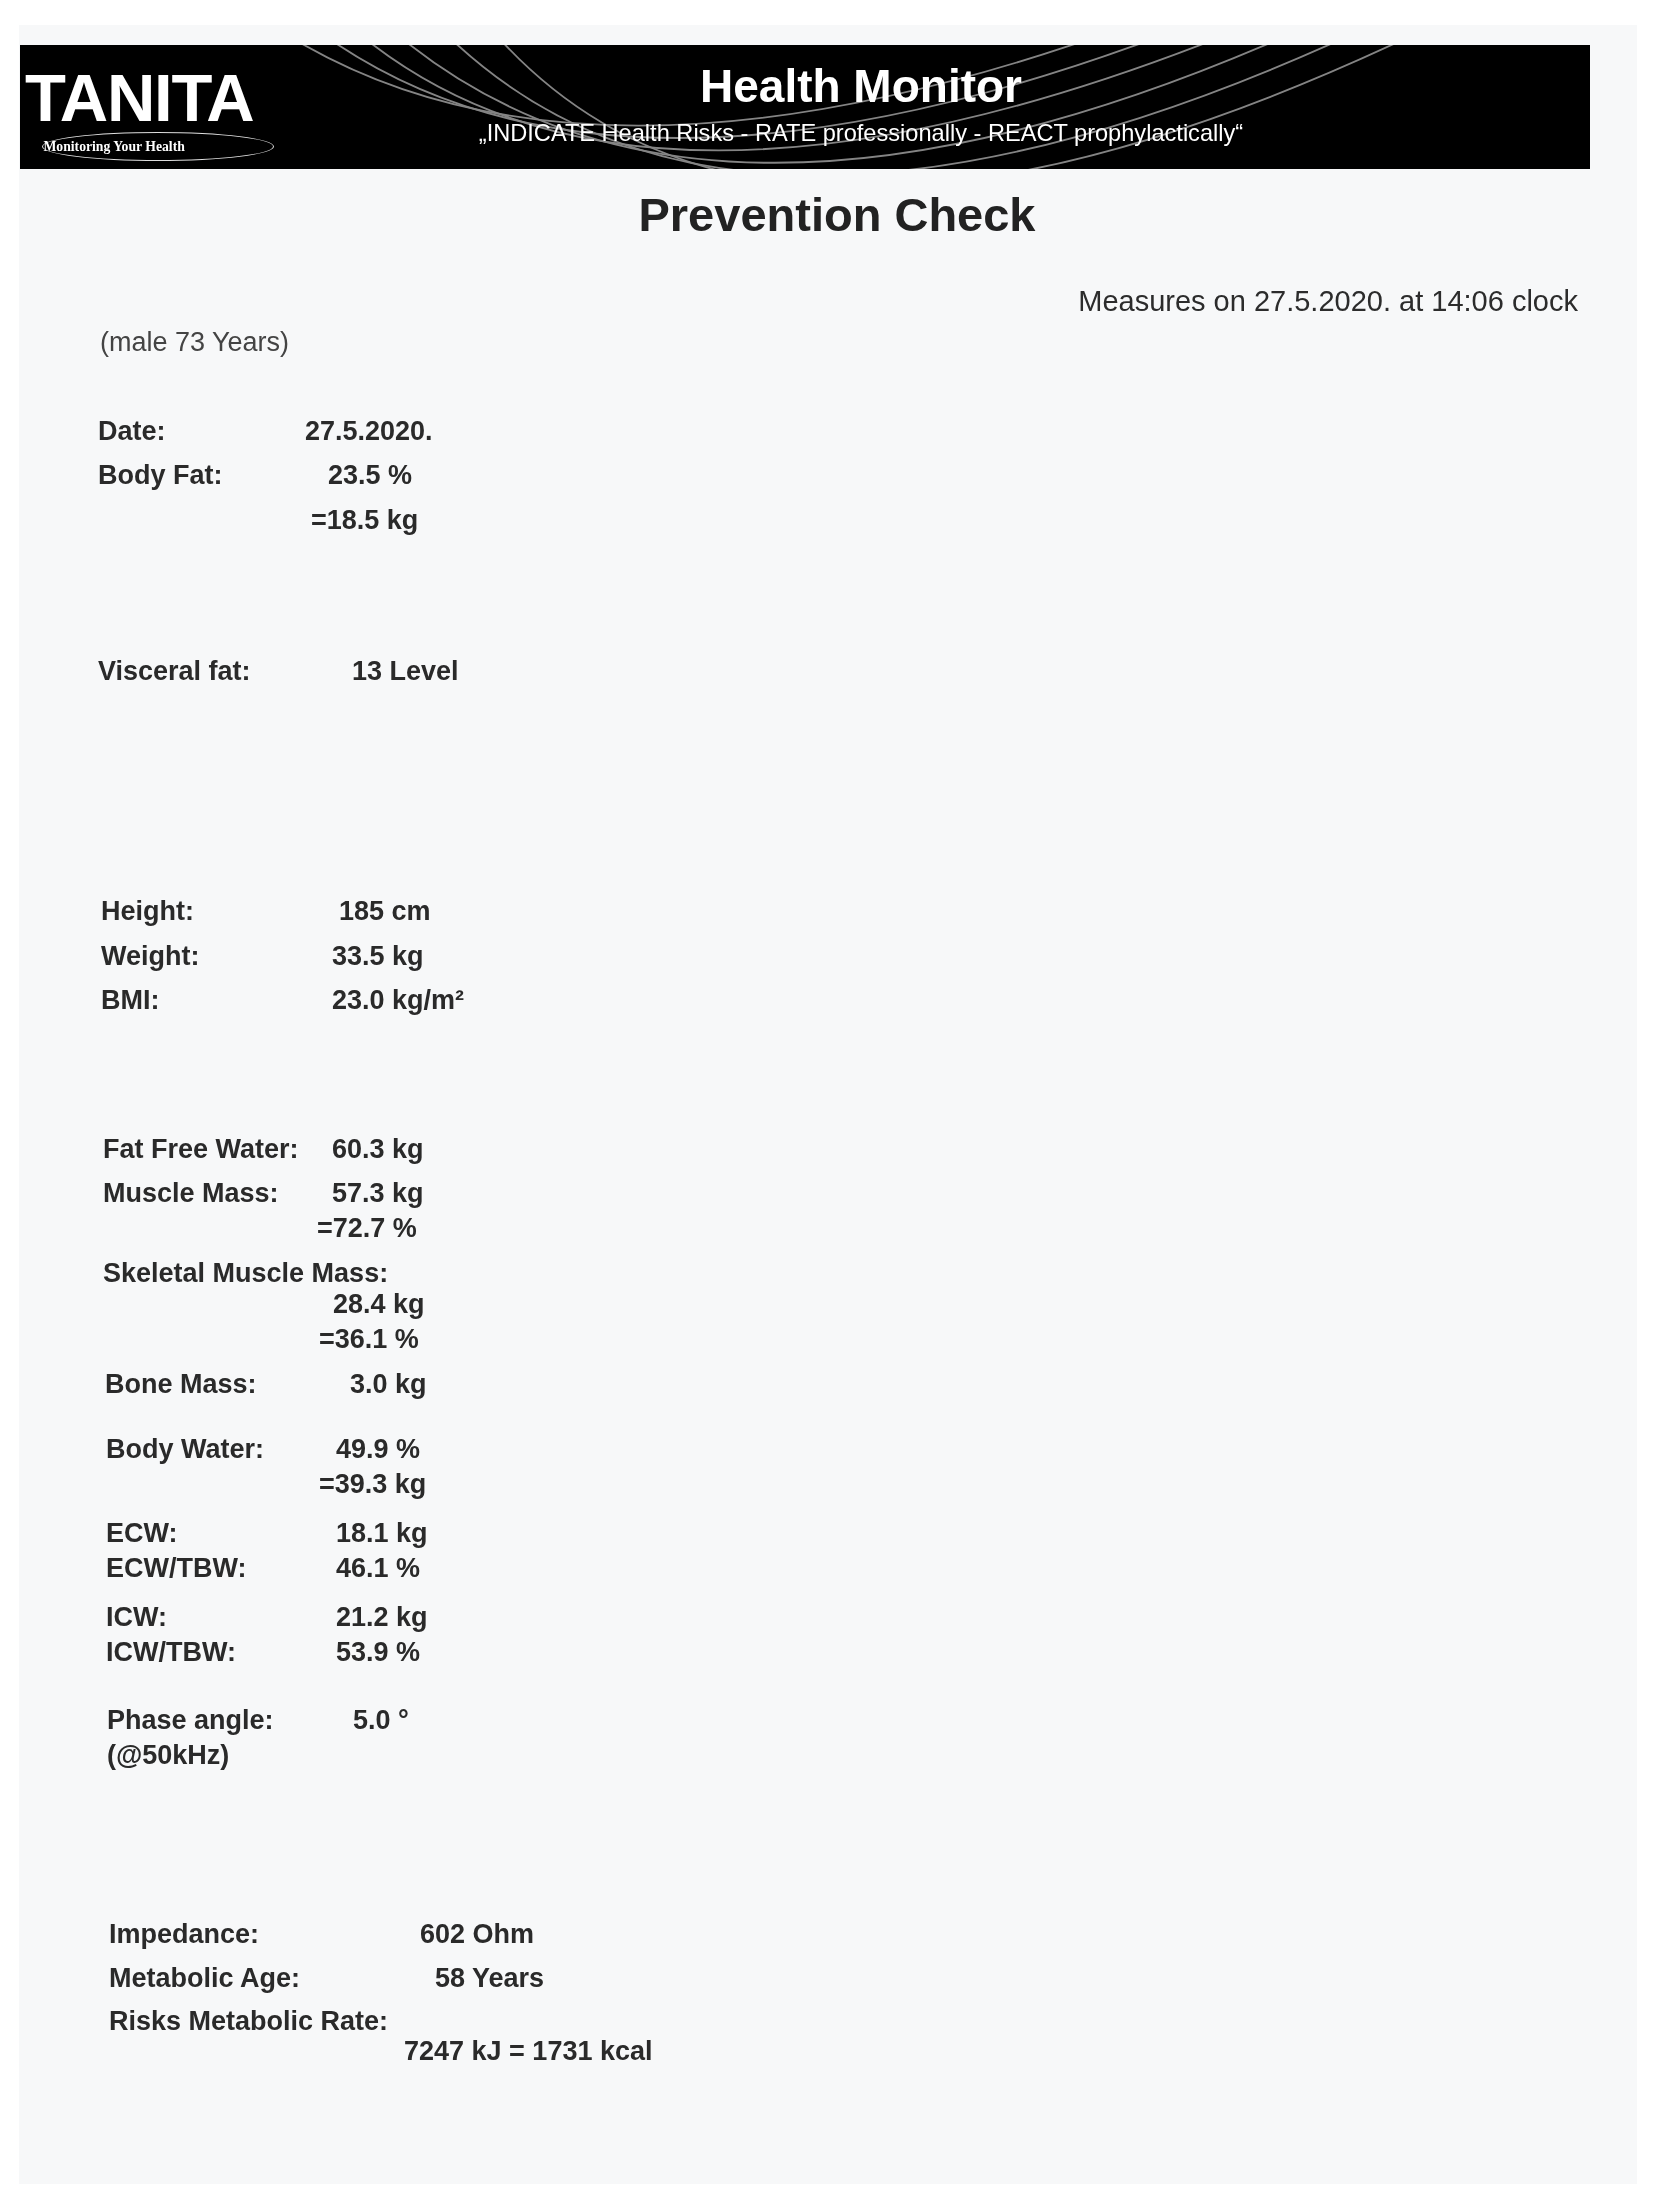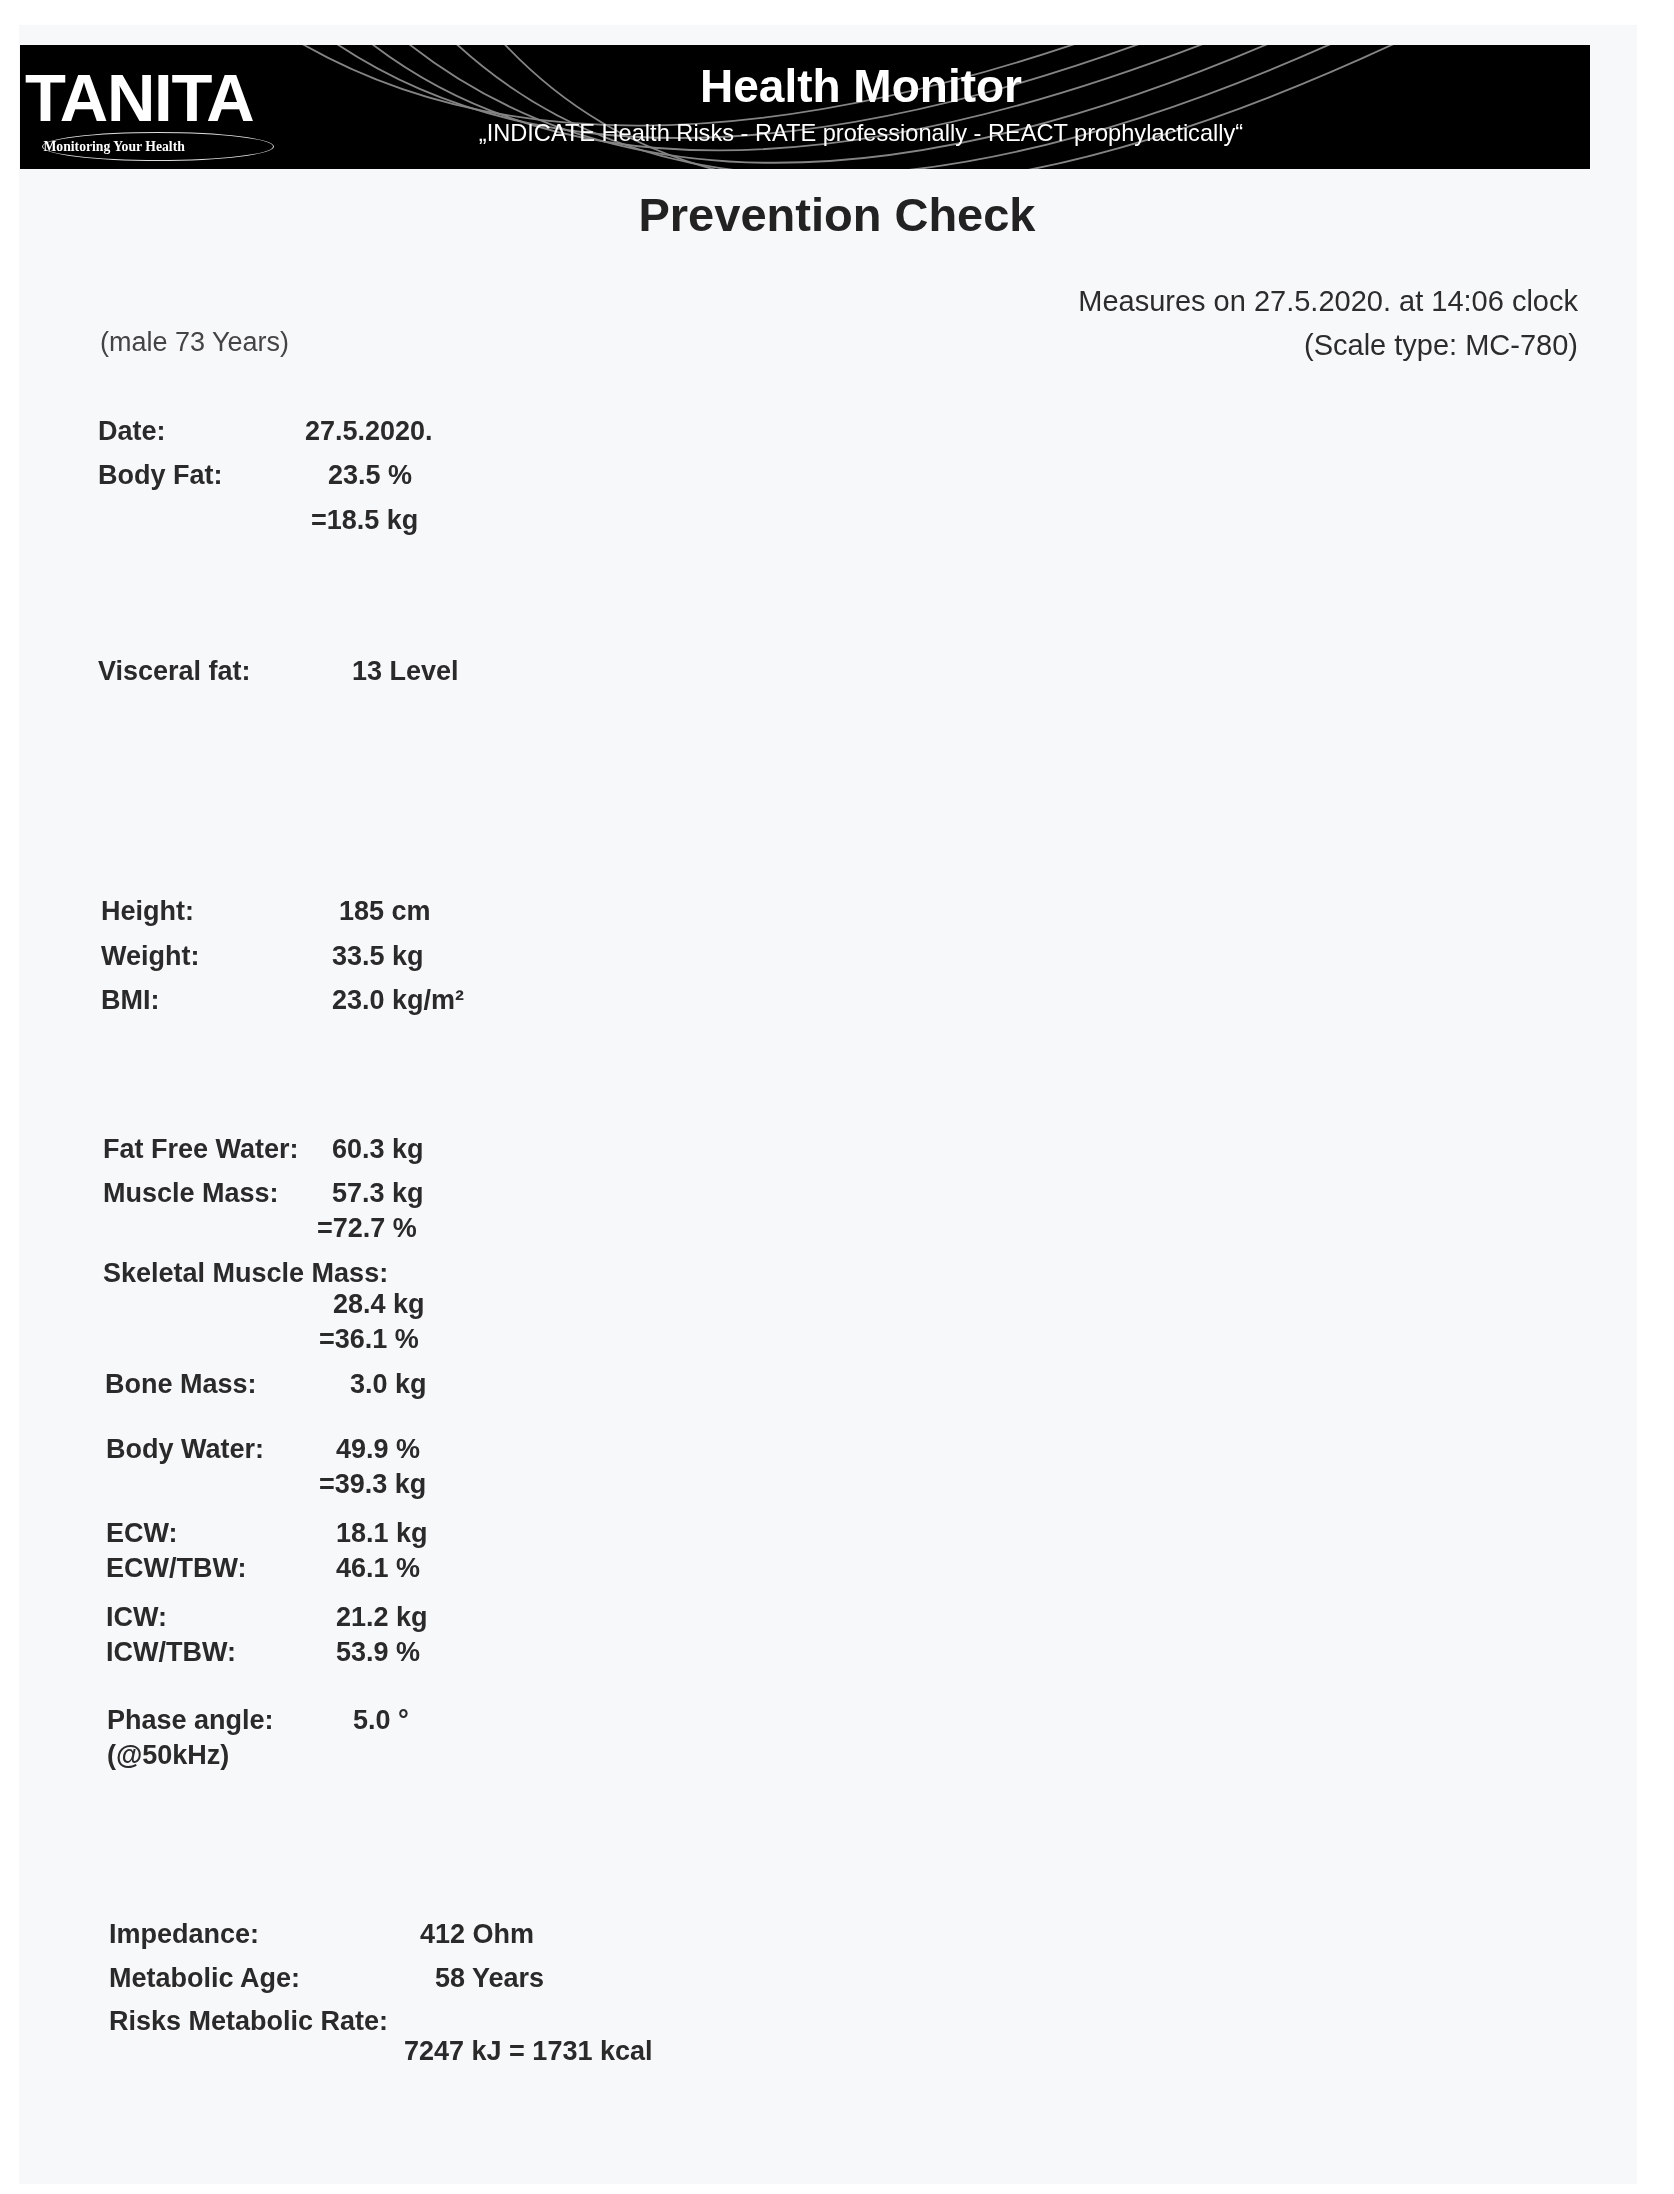--- a/index.html
+++ b/index.html
@@ -46,7 +46,6 @@
 
 <div class="measures">
   <div>Measures on 27.5.2020. at 14:06 clock</div>
-  <div>(Scale type: MC-780)</div>
 </div>
 
 <div class="patient">(male 73 Years)</div>

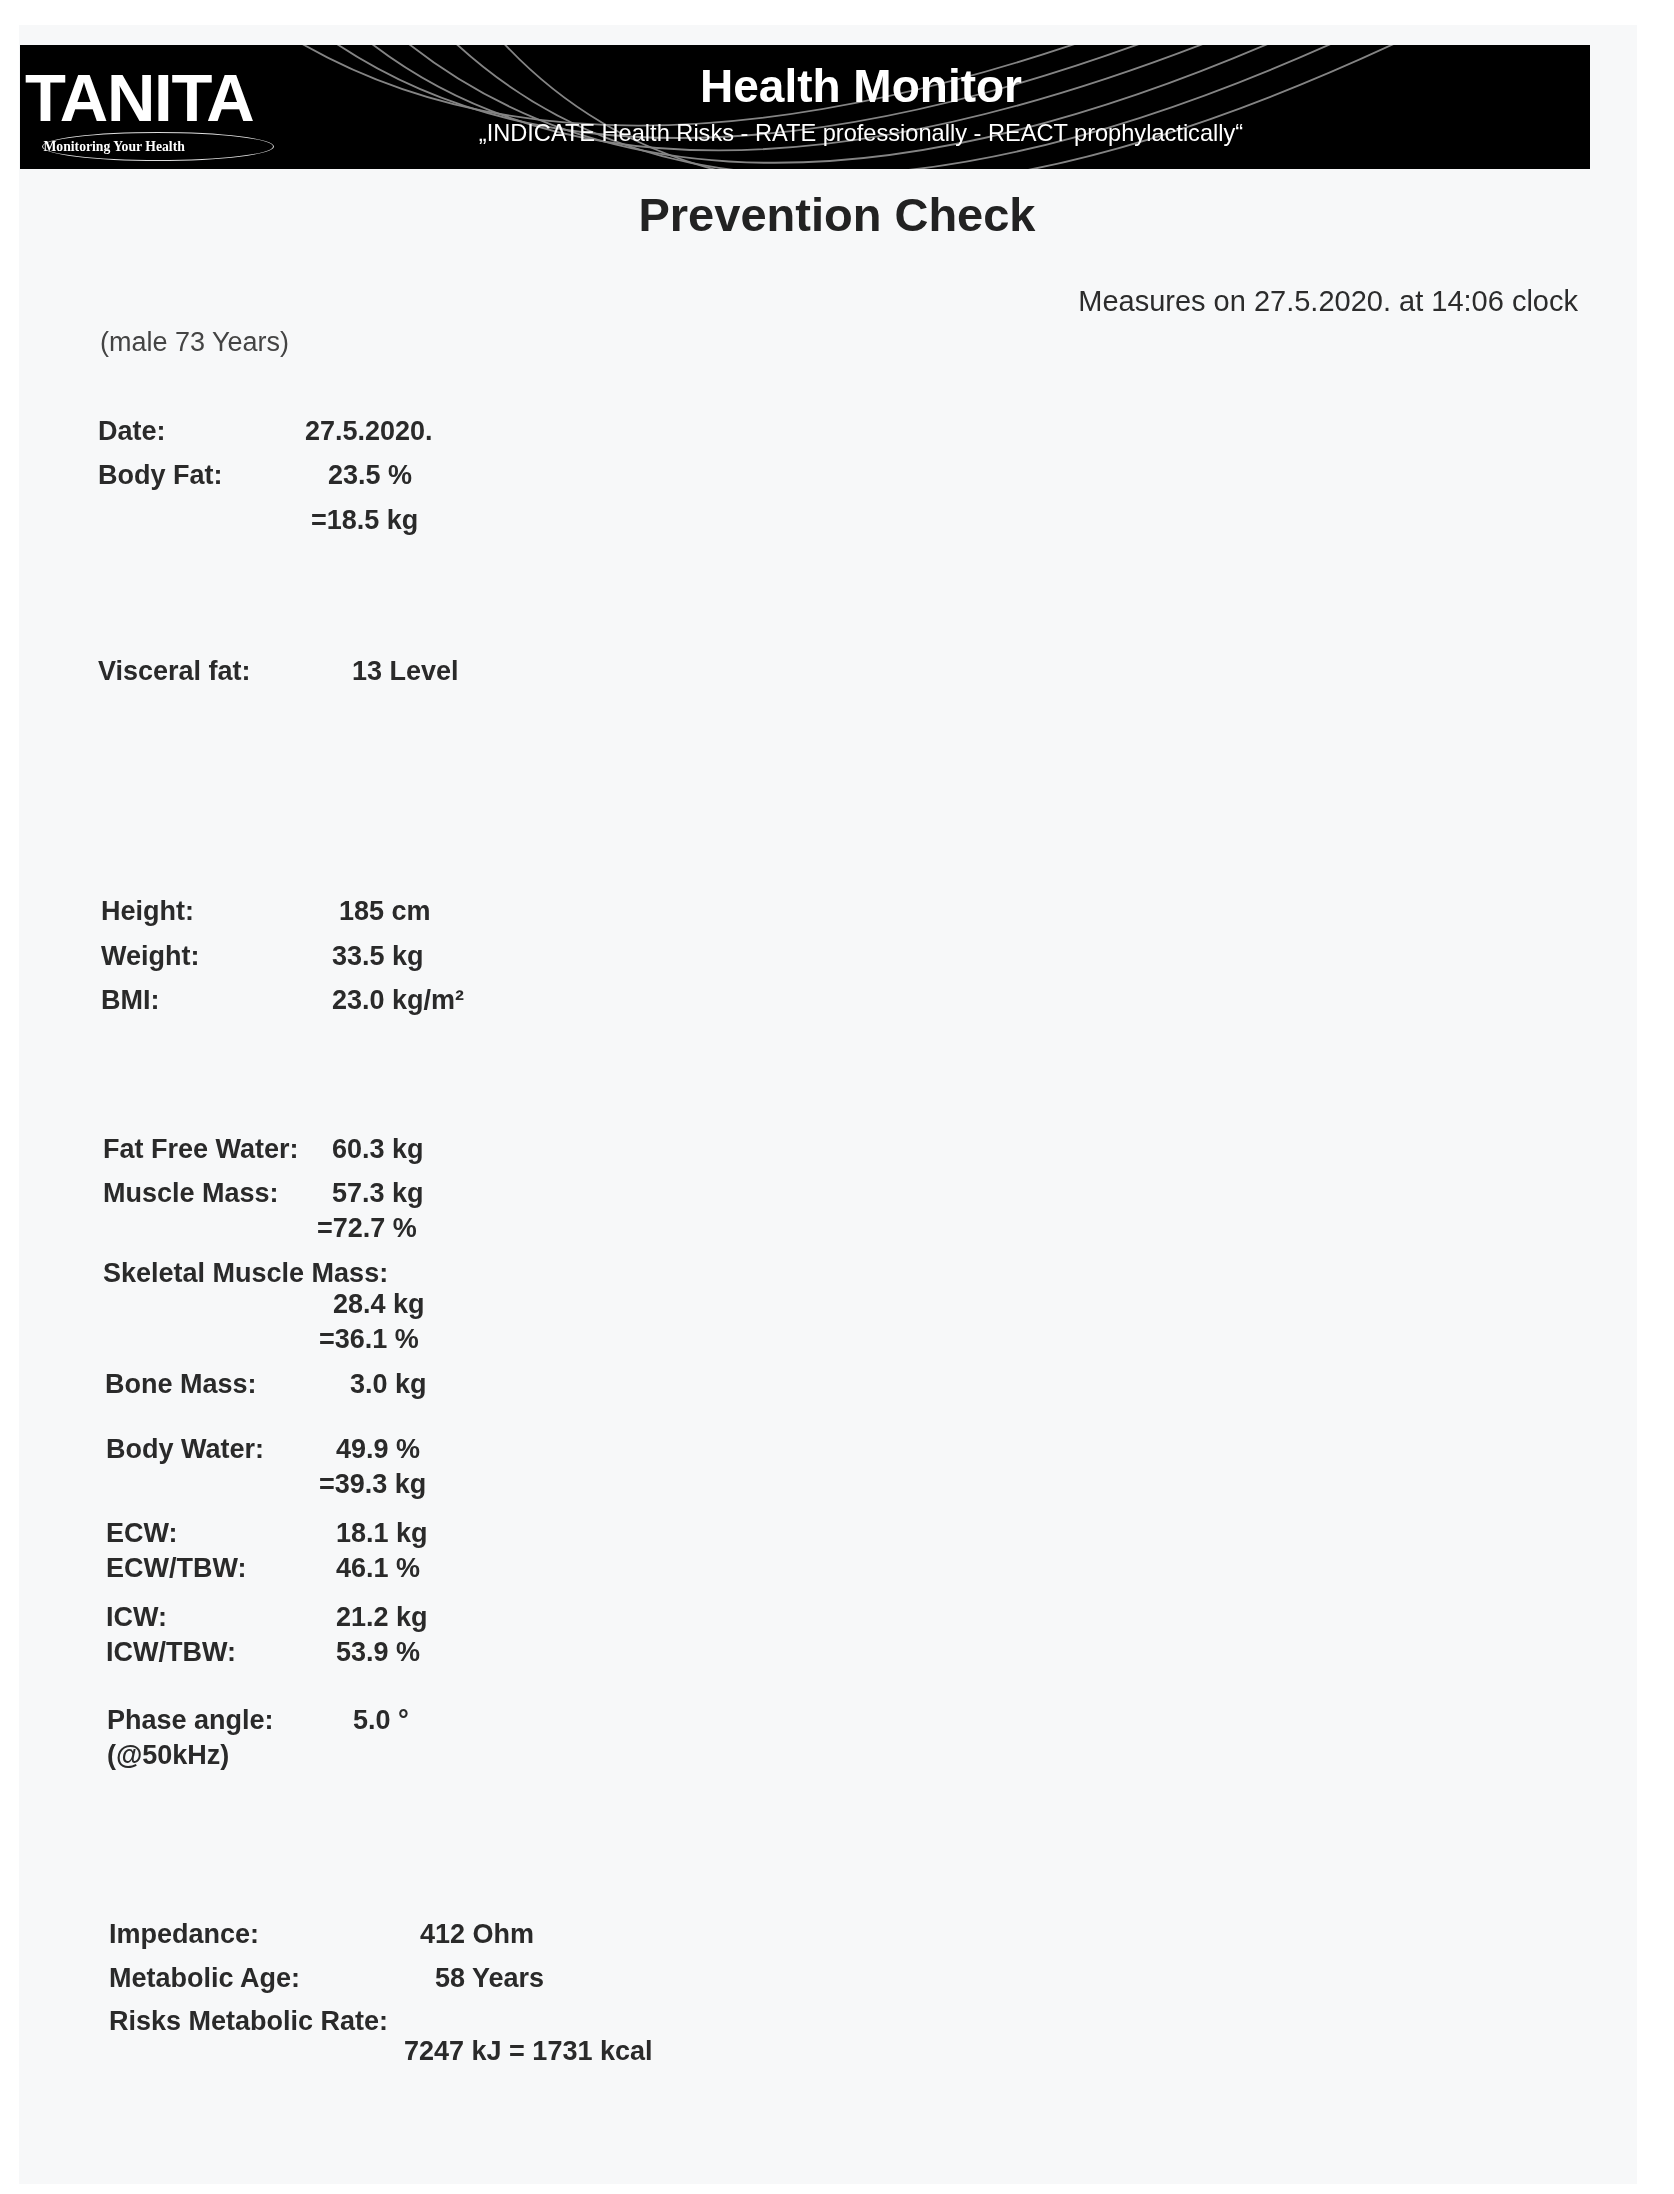--- a/index.html
+++ b/index.html
@@ -94,7 +94,7 @@
 <div class="kv-value" style="left:353px;top:1705px">5.0 °</div>
 
 <div class="kv-label" style="left:109px;top:1919px">Impedance:</div>
-<div class="kv-value" style="left:420px;top:1919px">412 Ohm</div>
+<div class="kv-value" style="left:420px;top:1919px">602 Ohm</div>
 <div class="kv-label" style="left:109px;top:1963px">Metabolic Age:</div>
 <div class="kv-value" style="left:435px;top:1963px">58 Years</div>
 <div class="kv-label" style="left:109px;top:2006px">Risks Metabolic Rate:</div>

